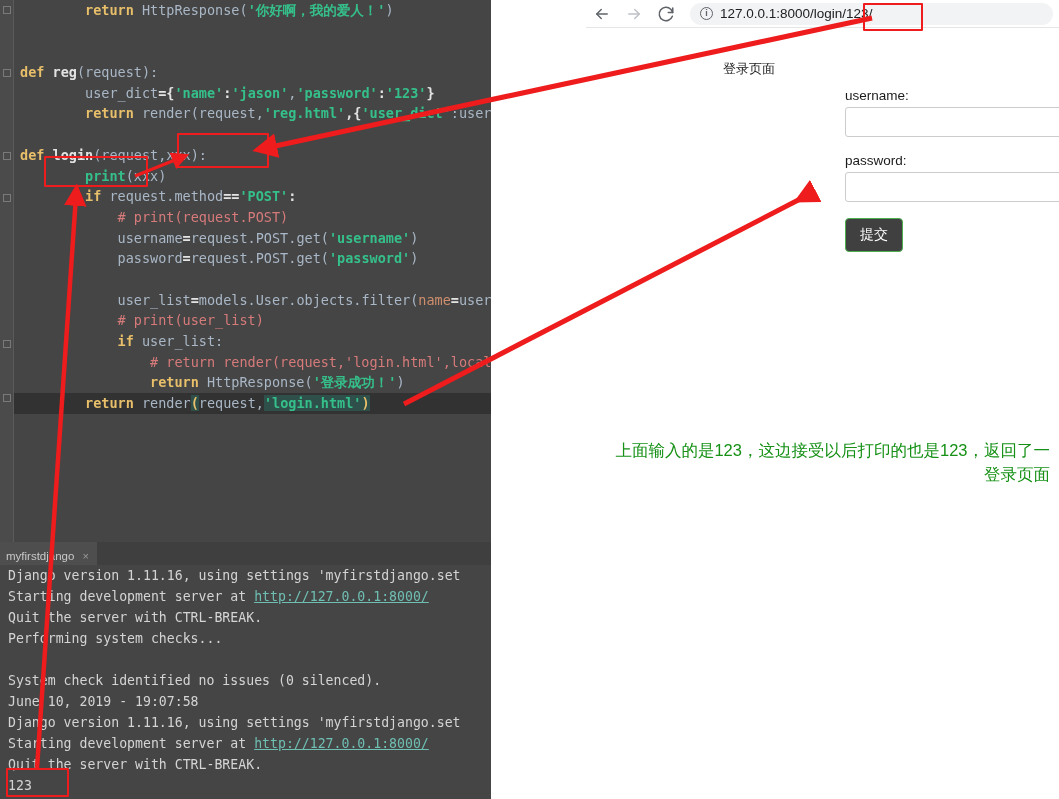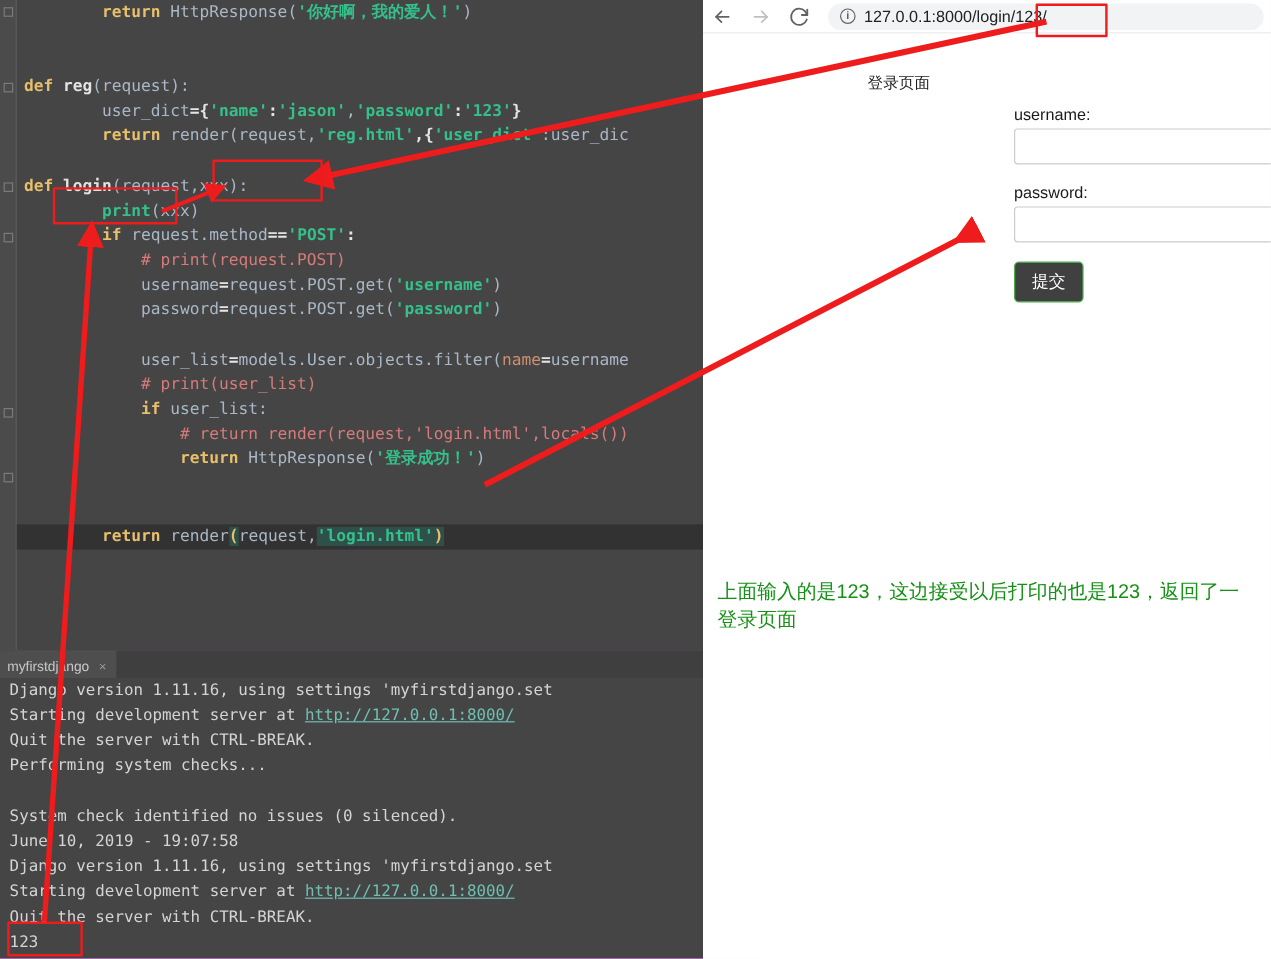--- a/index.html
+++ b/index.html
@@ -14,8 +14,8 @@
   
   .ide {
     position: absolute; left: 0; top: 0;
-    width: 586px; height: 799px;
-    background: #d946ef;
+    width: 491px; height: 799px;
+    background: #1d4ed8;
     overflow: hidden;
     padding-left: 28px;
   }

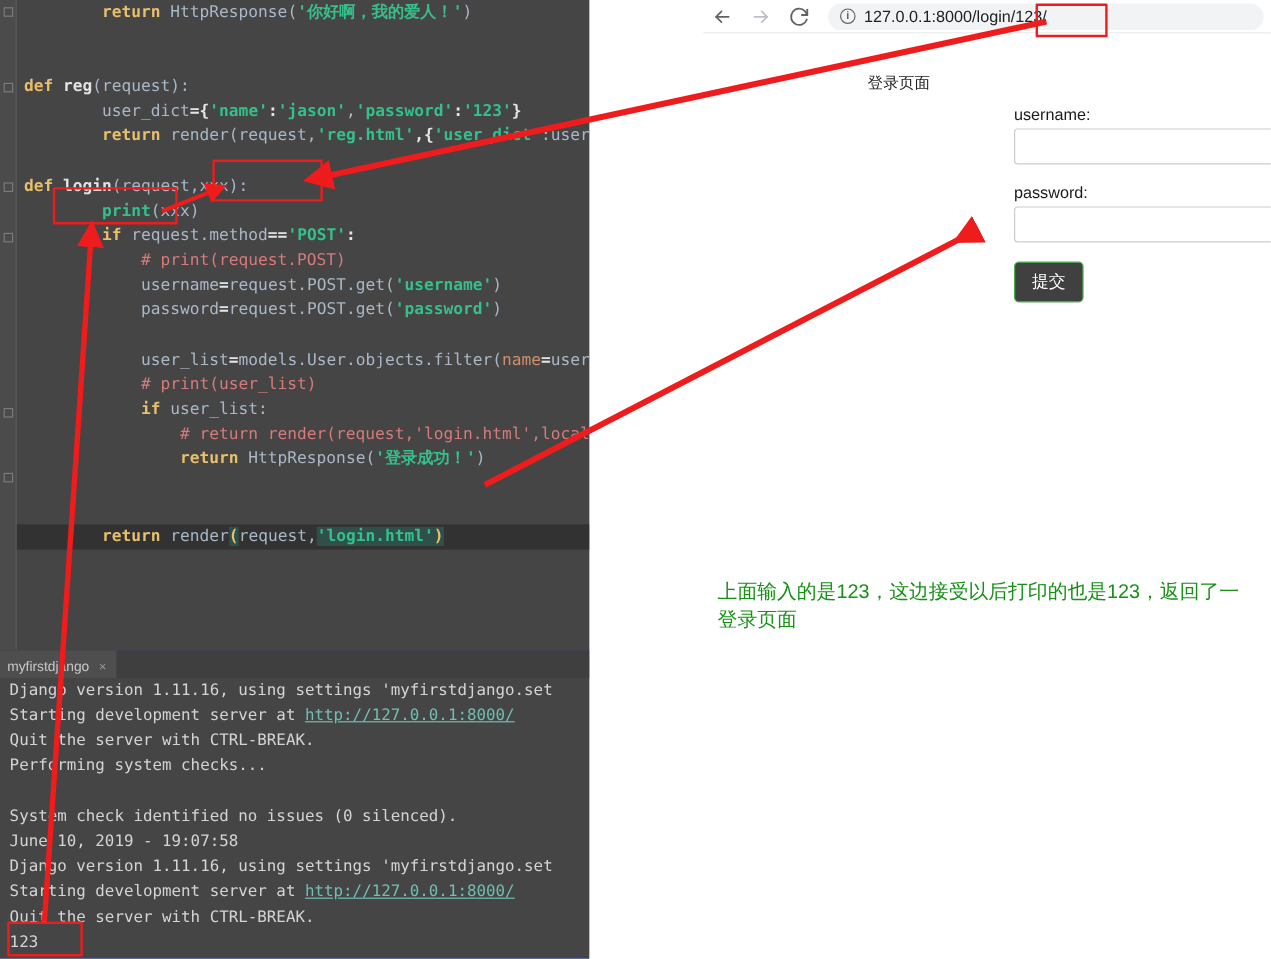--- a/index.html
+++ b/index.html
@@ -47,7 +47,7 @@
     color: #a9b7c6;
   }
   .code .ln { display: block; height: 20.7px; padding-left: 6px; }
-  .code .ln.cur { background: #323232; margin-top: 44px; }
+  .code .ln.cur { background: #323232; }
   .kw   { color: #e8bf6a; font-weight: bold; }       
   .fn   { color: #e3e3e3; font-weight: bold; }
   .pln  { color: #a9b7c6; }

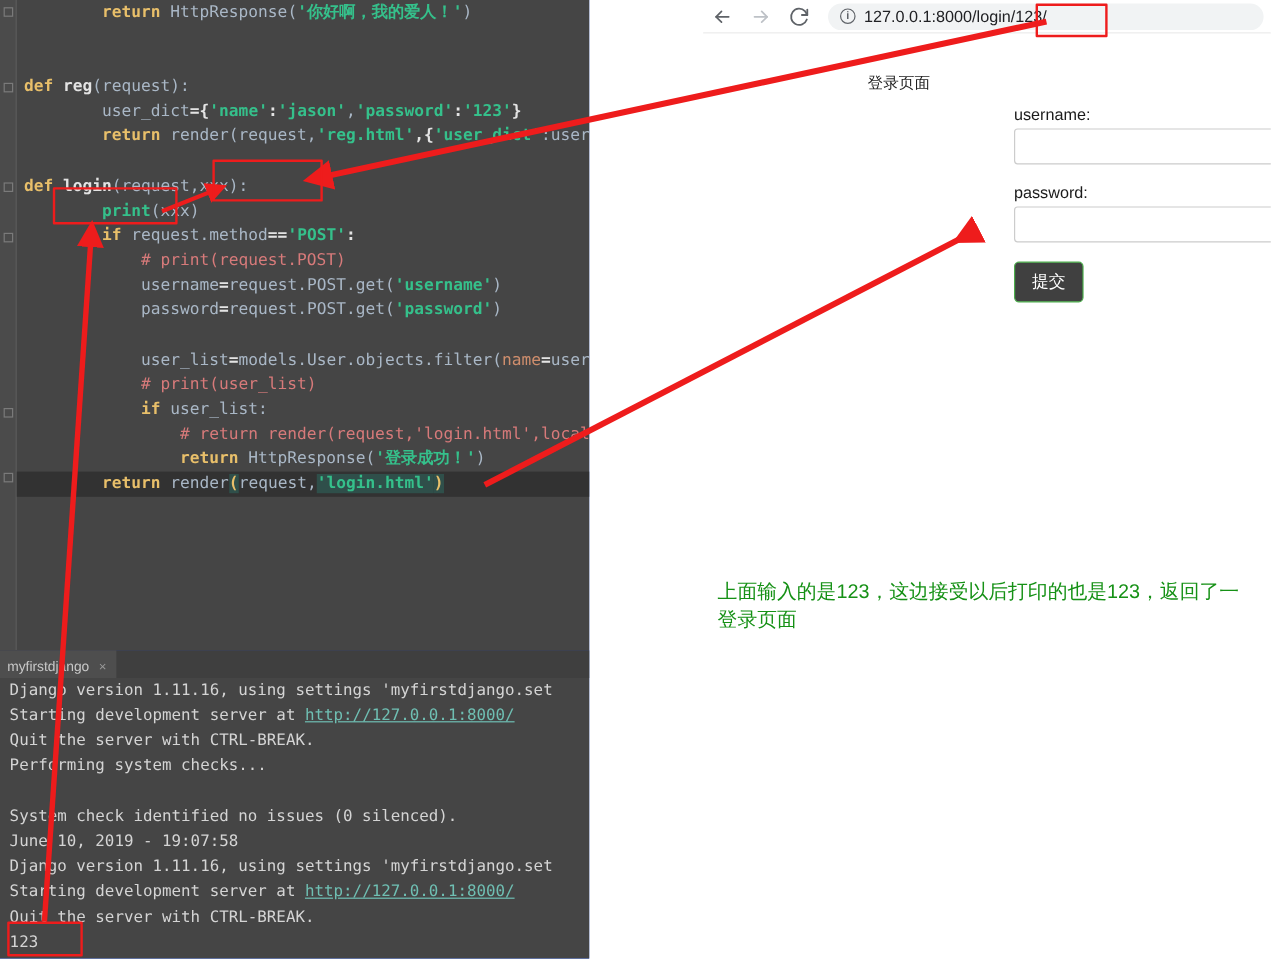--- a/index.html
+++ b/index.html
@@ -146,10 +146,11 @@
     font-family:"Liberation Sans", sans-serif;
   }
   .note-green {
-    position:absolute; left:598px; top:481px;
+    position:absolute; left:598px; top:438px;
     width:452px;
     color:#169116; font-size:16.5px; line-height:24px;
     font-family:"Liberation Sans", sans-serif;
+    text-align:right;
   }
   .redbox {
     position:absolute; border:2.5px solid #ee1c1c; border-radius:1px;

